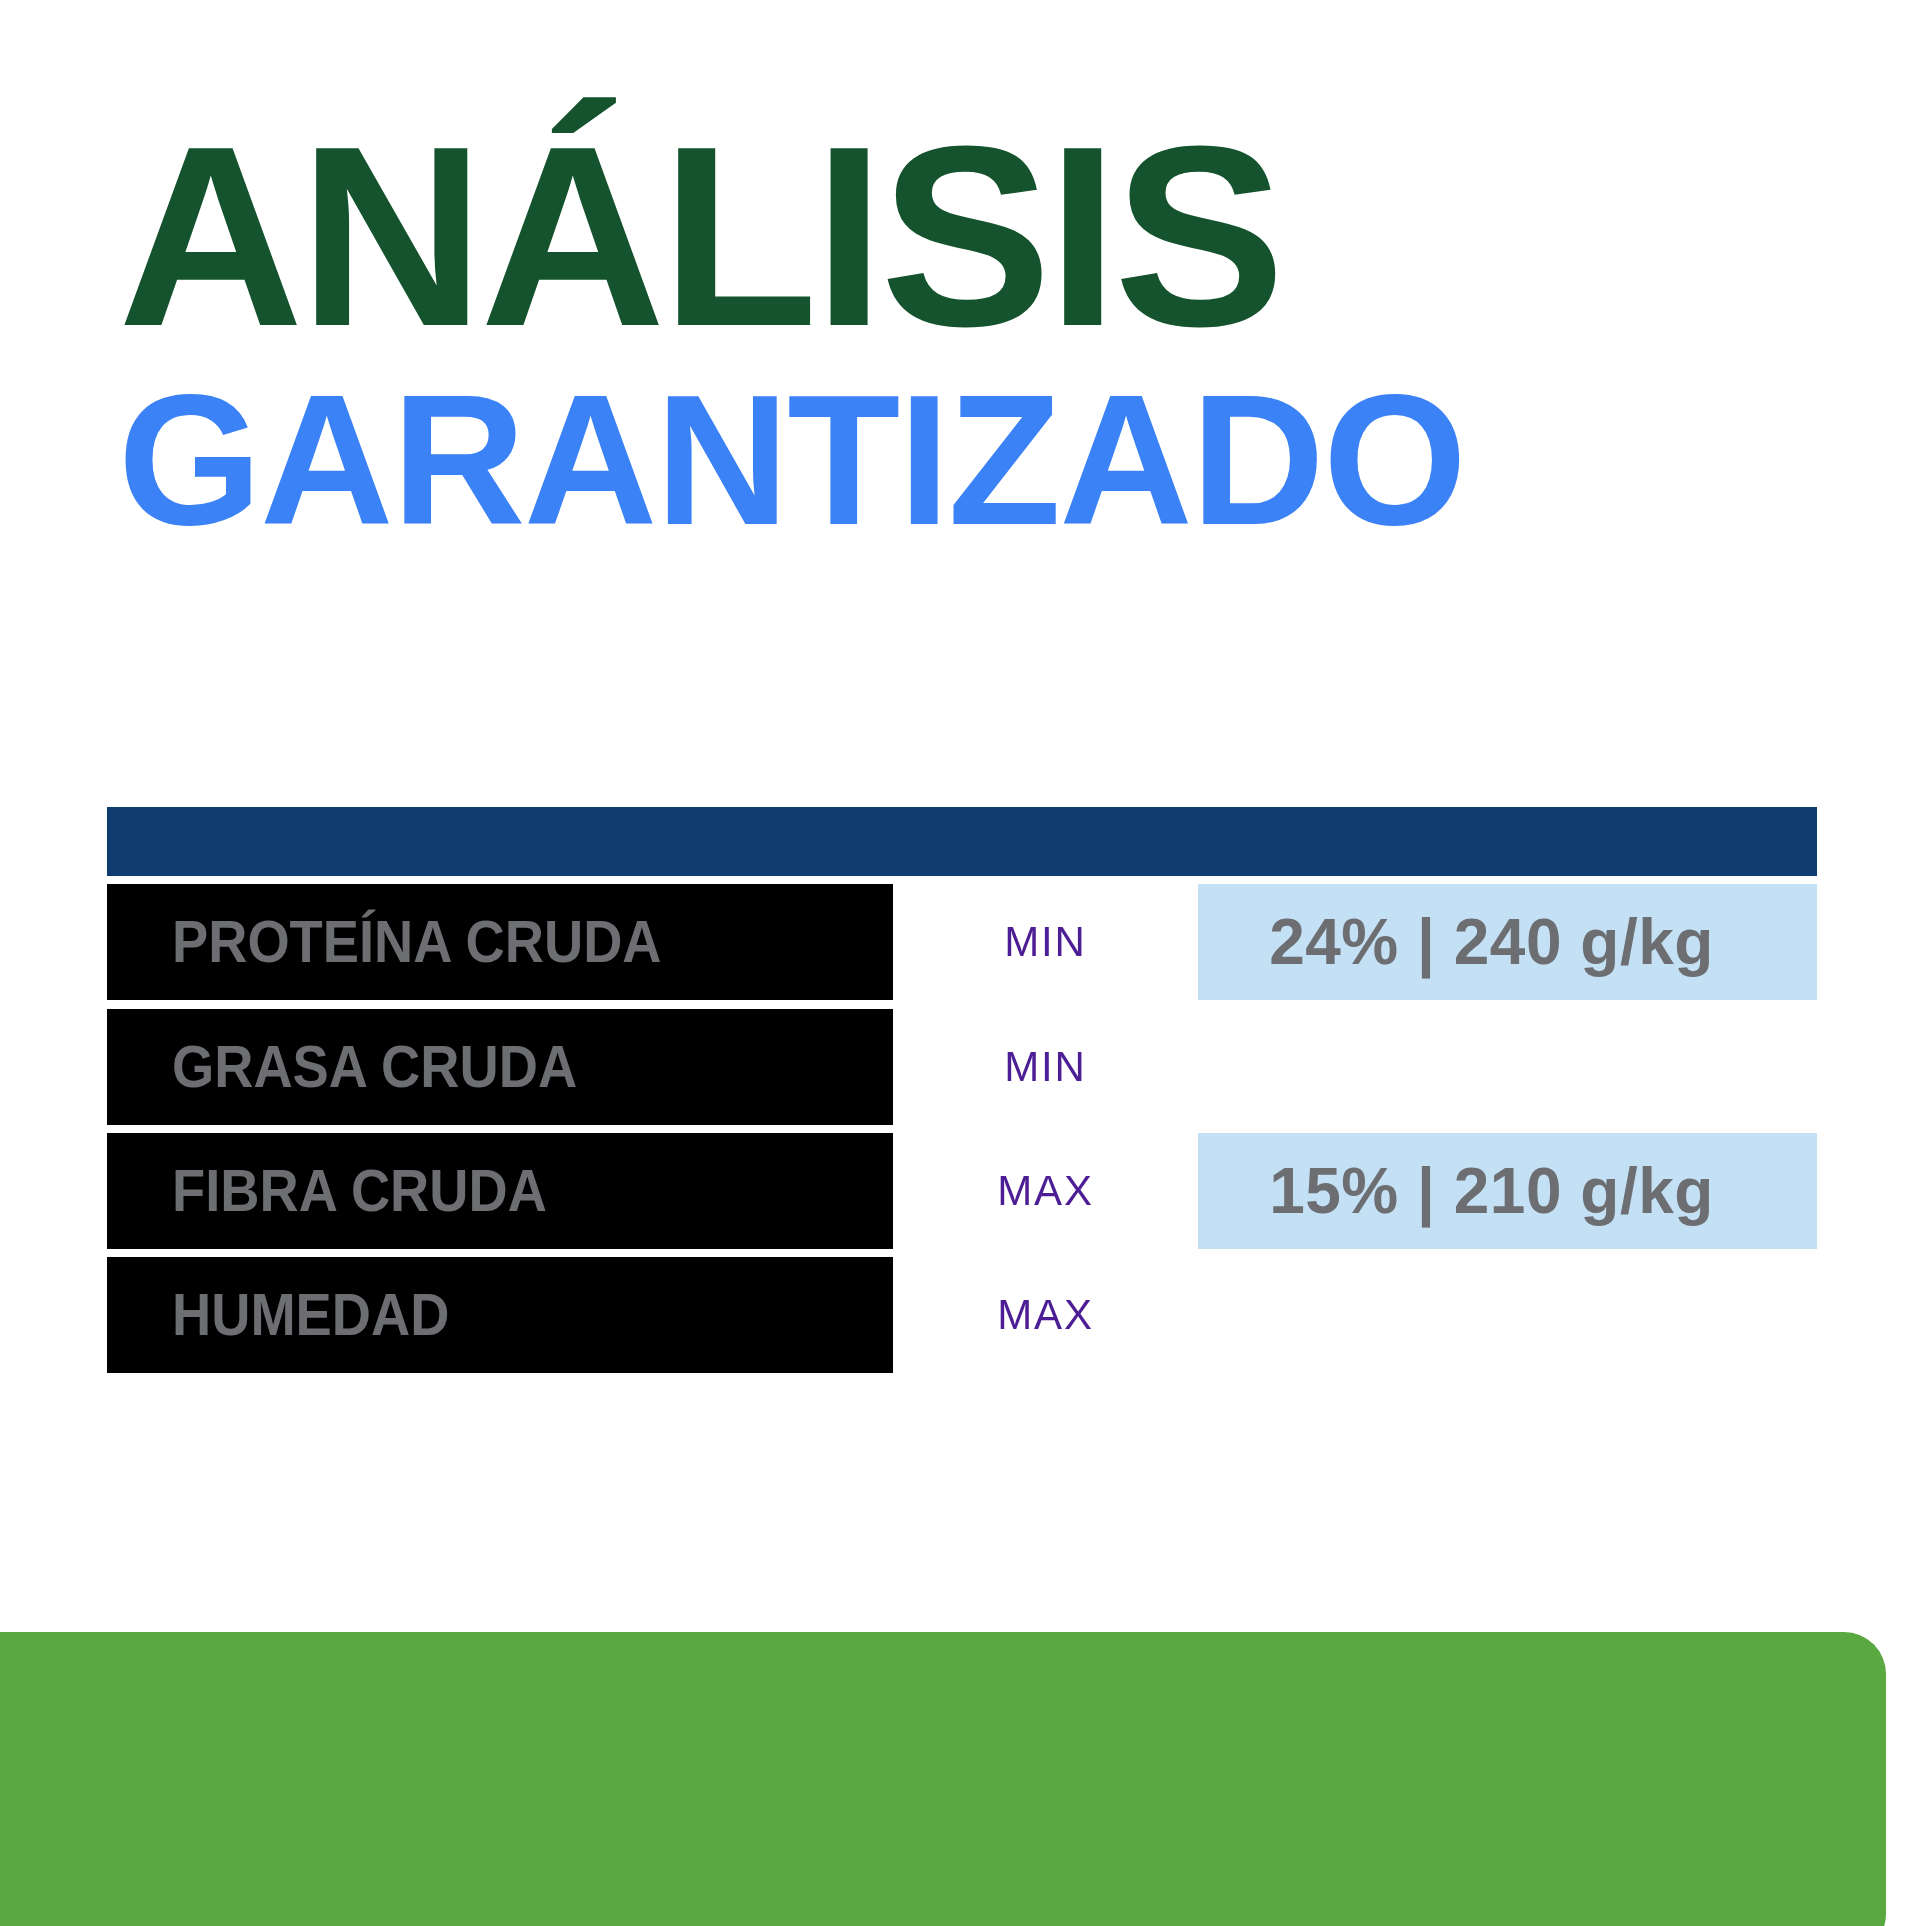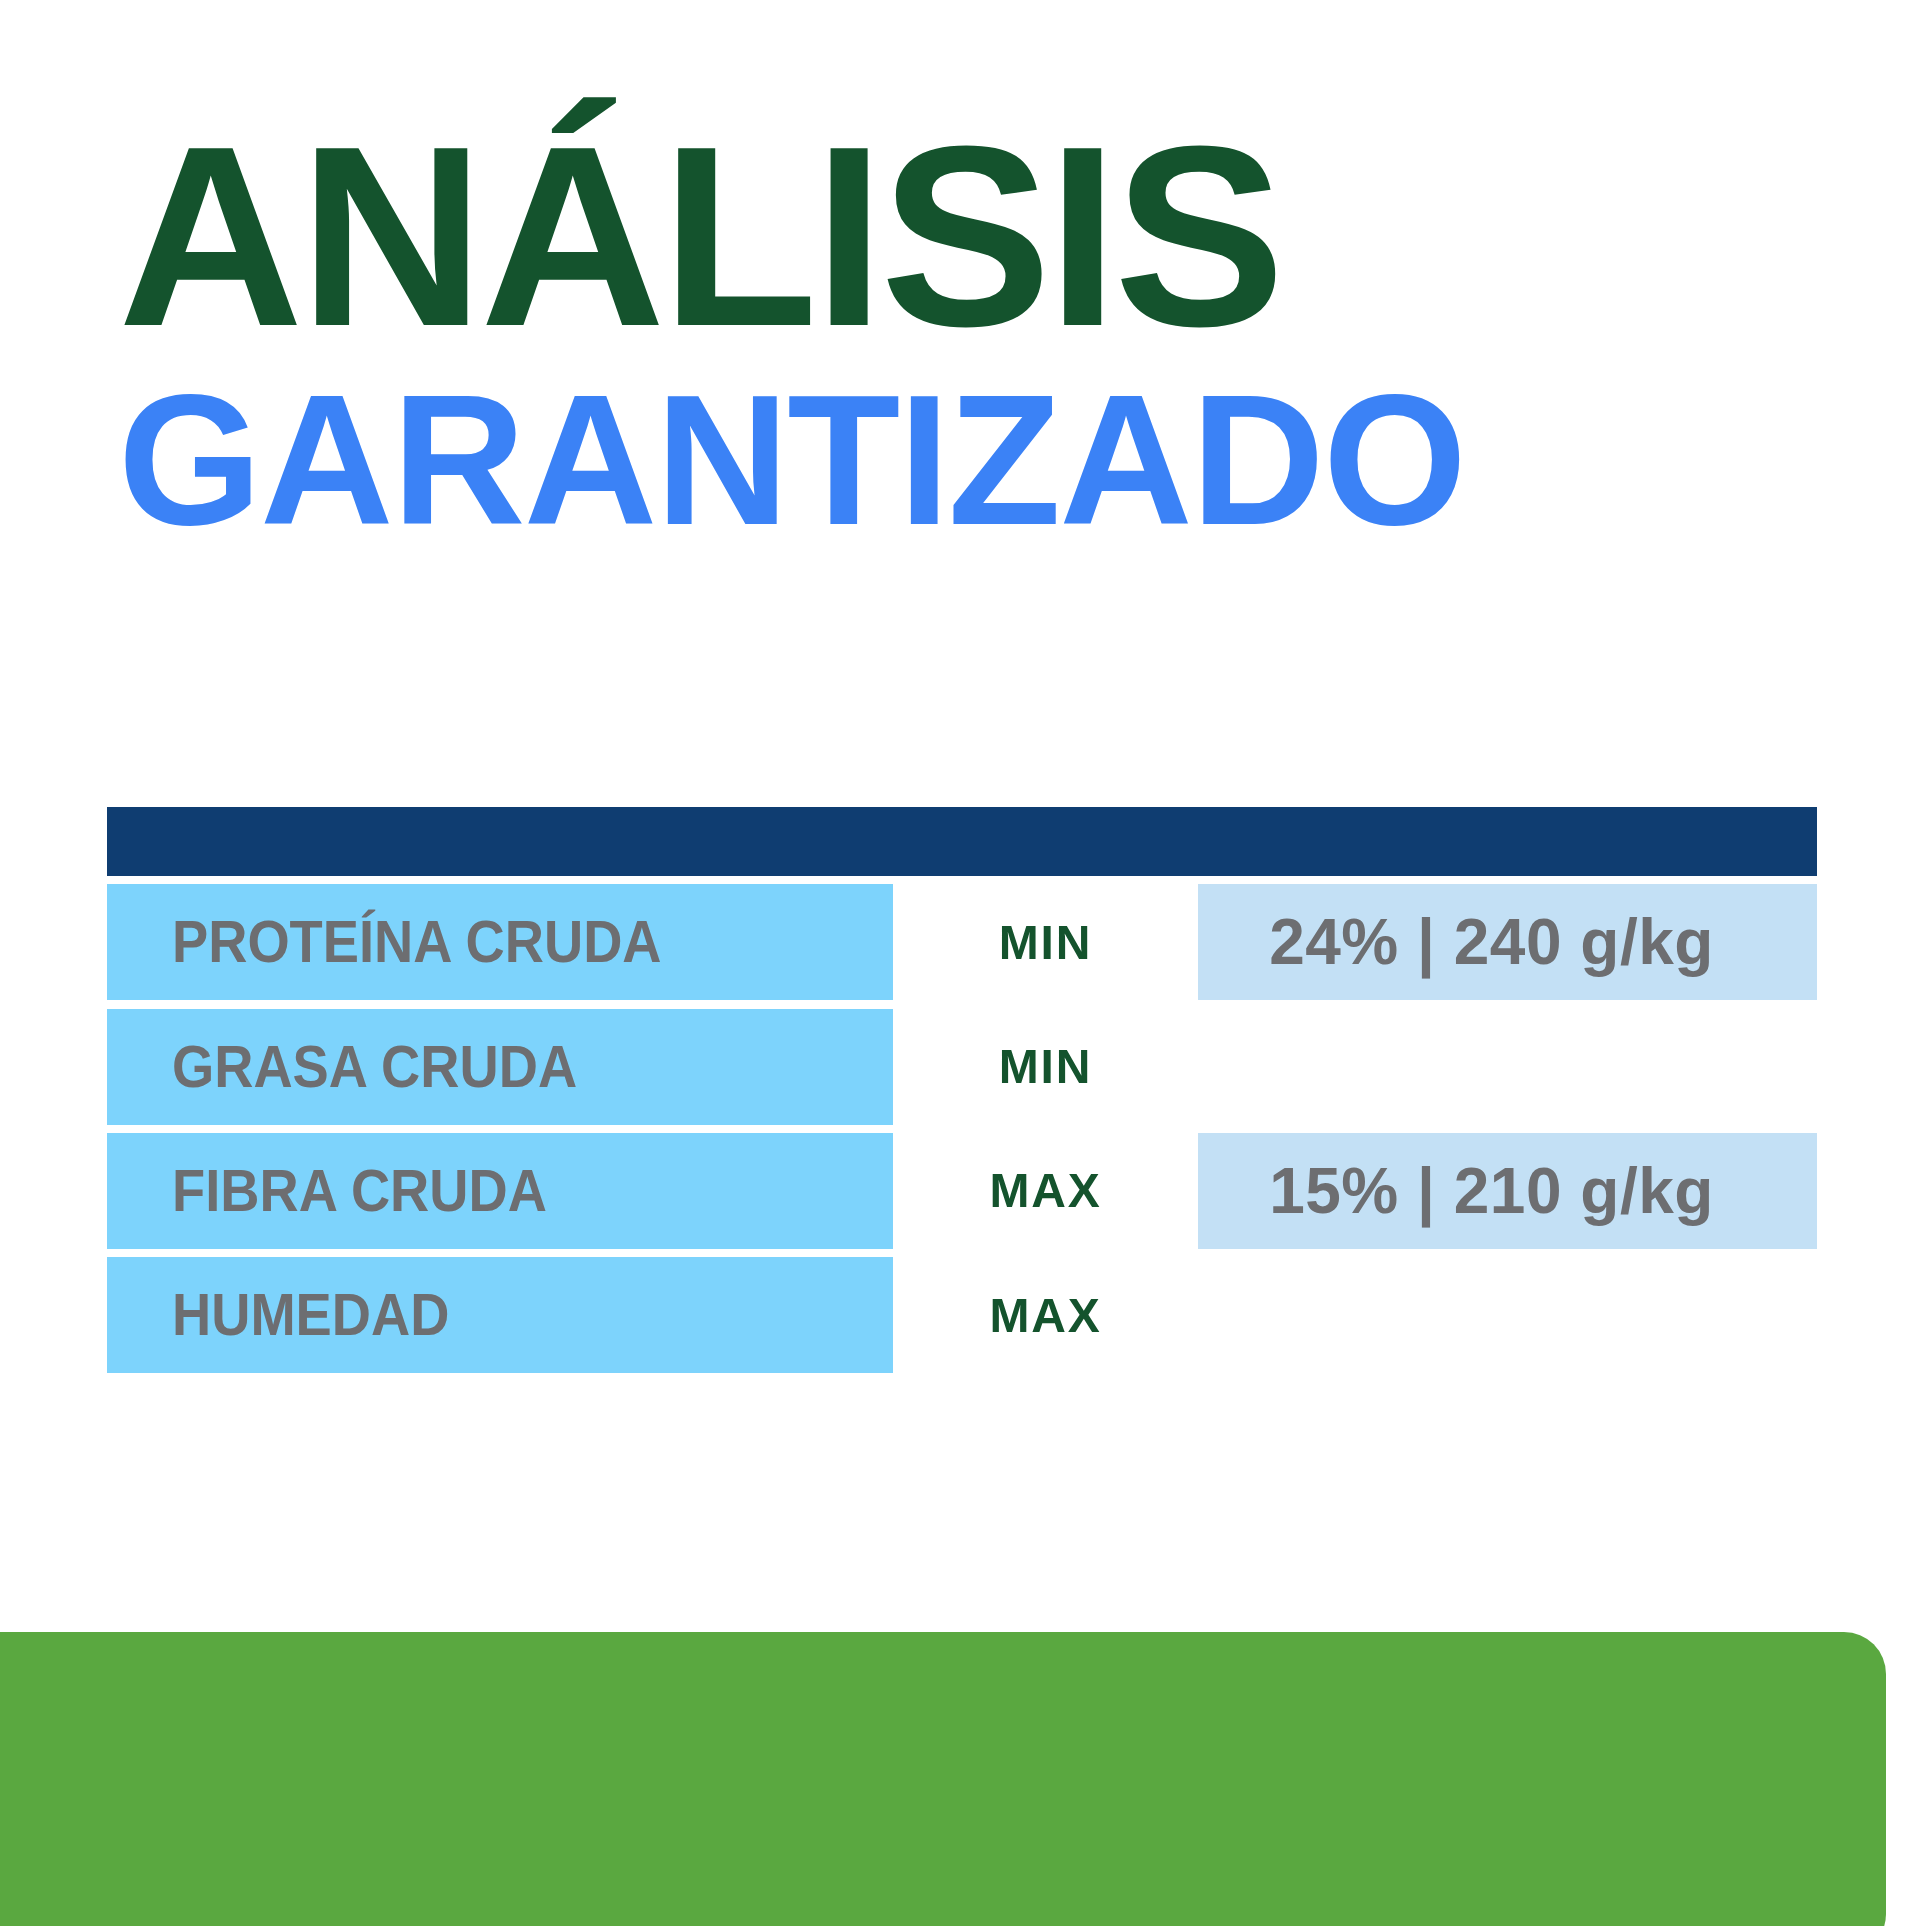--- a/index.html
+++ b/index.html
@@ -65,7 +65,7 @@
   }
   .cell-name {
     width: 786px;
-    background: #7dd3fc;
+    background: #000000;
     display: flex;
     align-items: center;
     box-sizing: border-box;

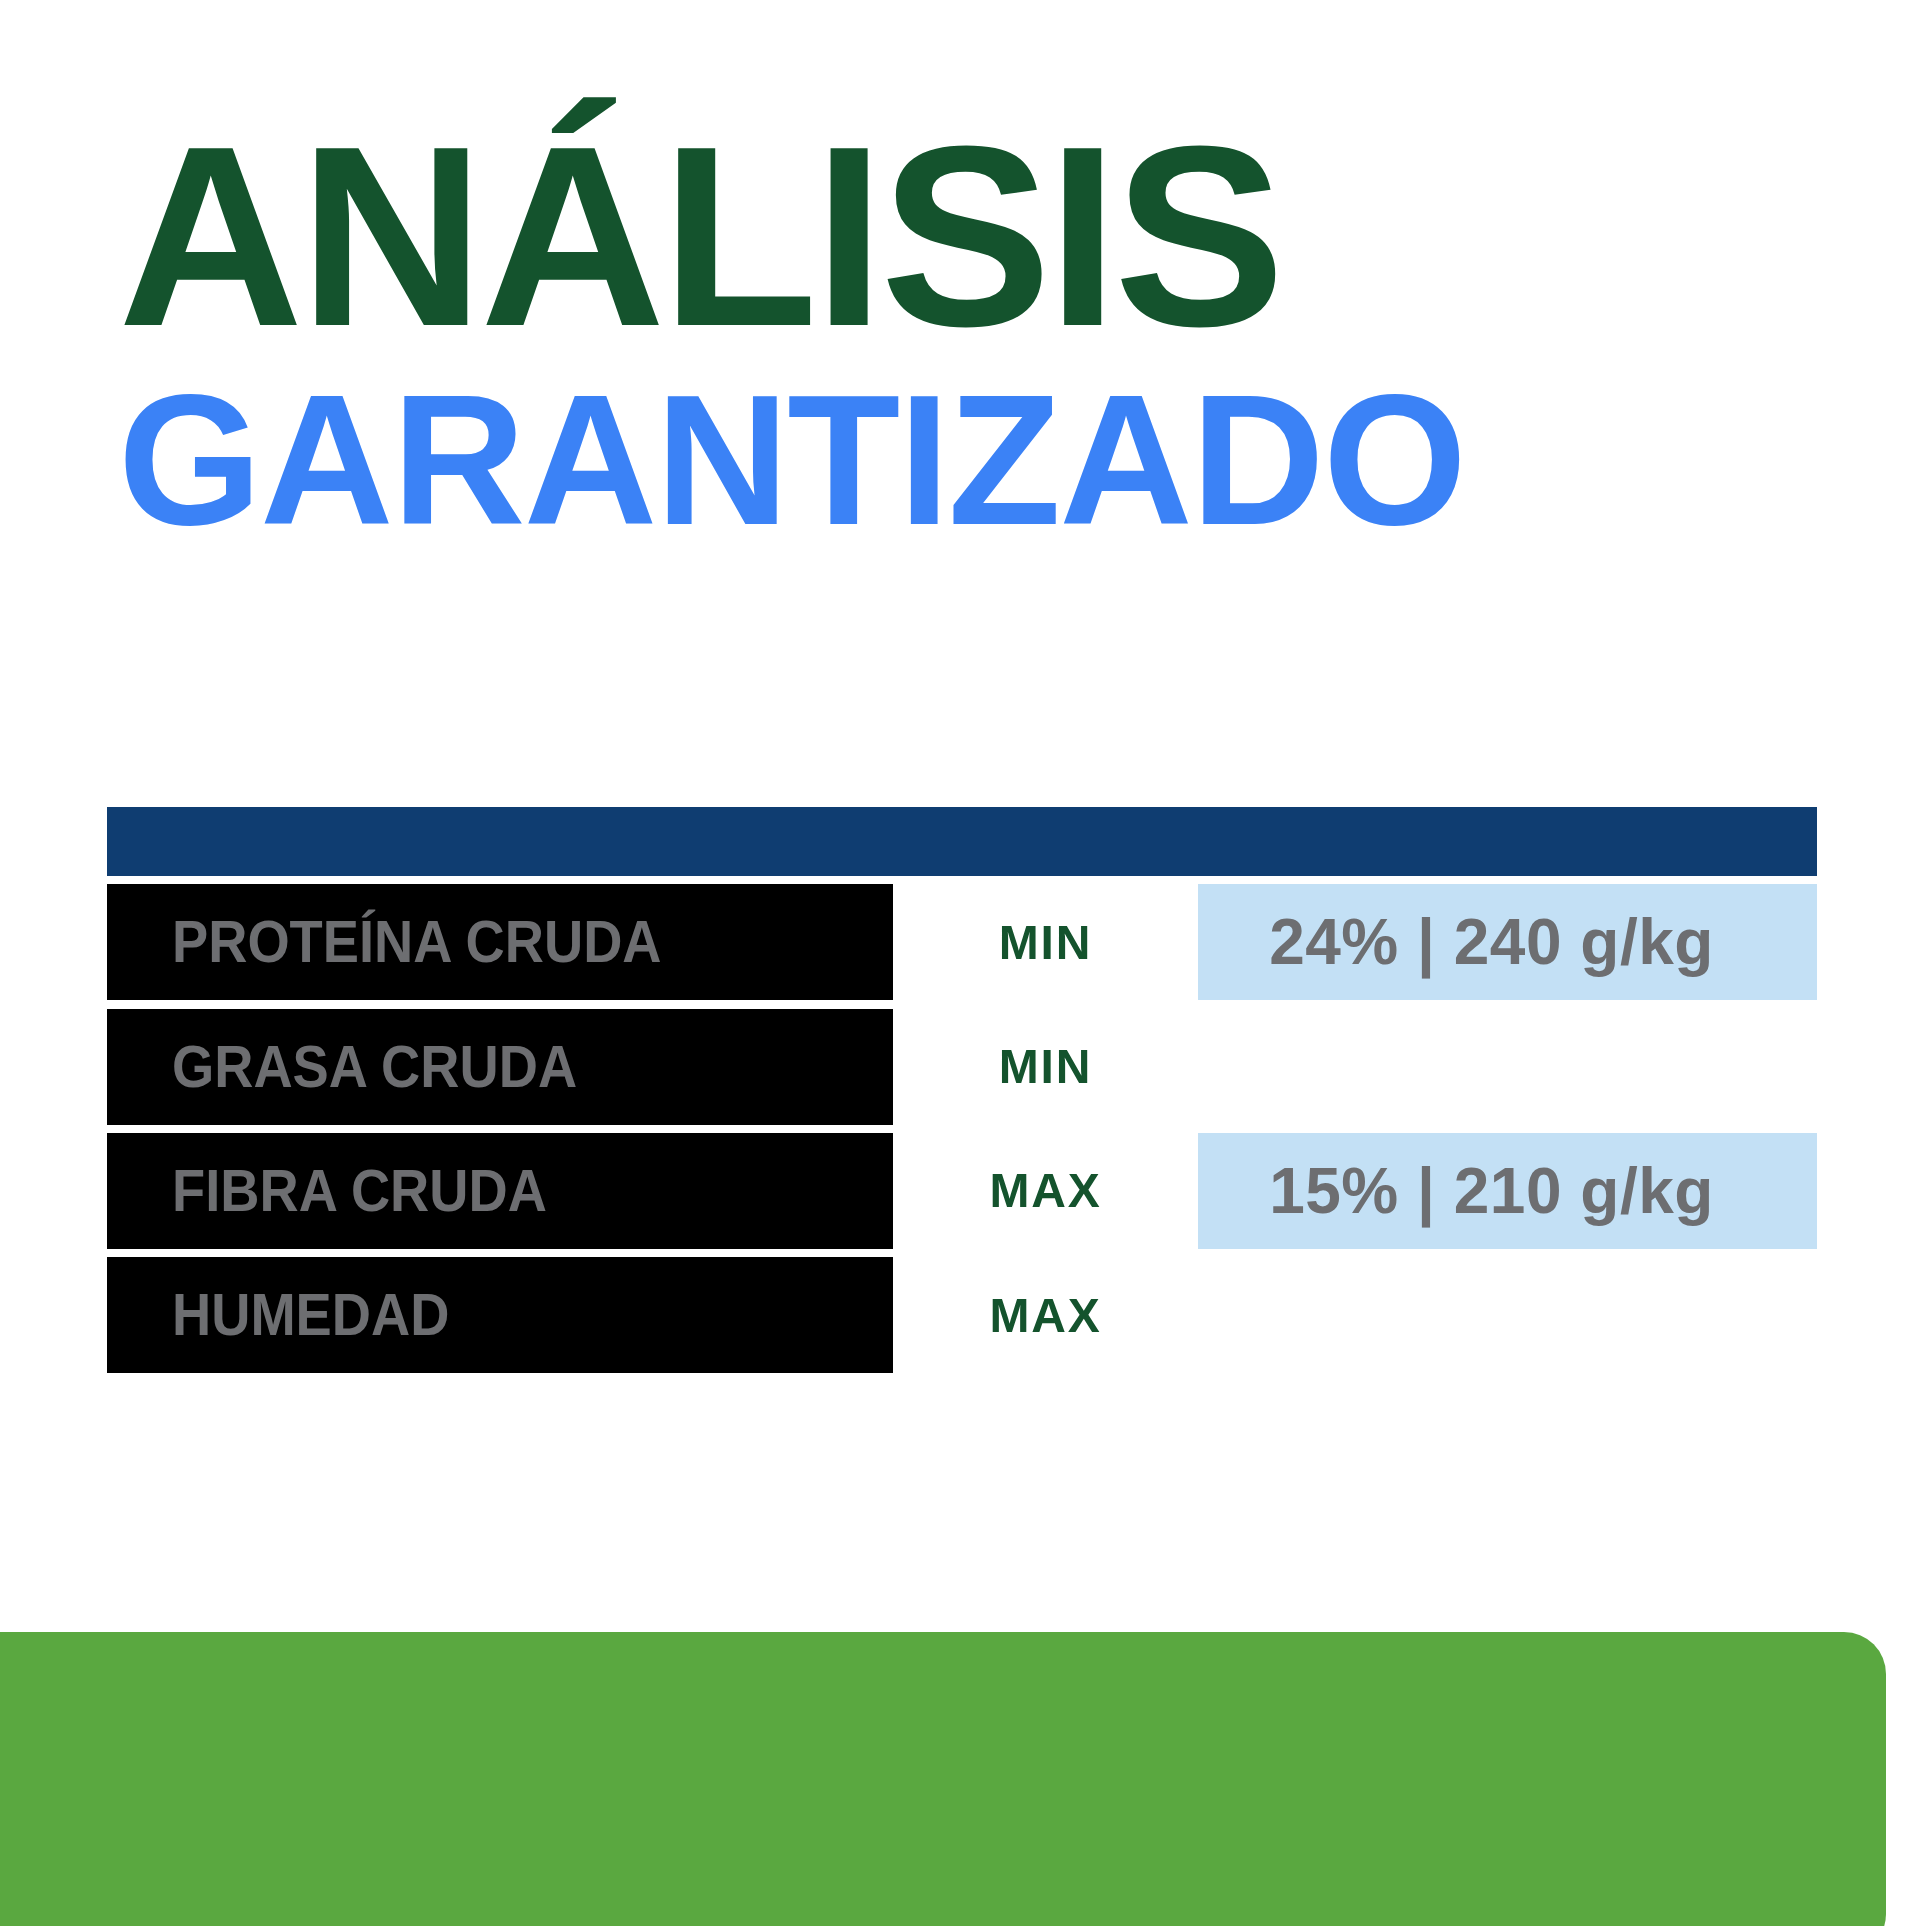--- a/index.html
+++ b/index.html
@@ -88,9 +88,9 @@
     justify-content: center;
   }
   .cell-limit span {
-    font-size: 48px;
-    font-weight: 700;
-    color: #14532d;
+    font-size: 42px;
+    font-weight: 400;
+    color: #4c1d95;
     letter-spacing: 1.8px;
     white-space: nowrap;
   }

